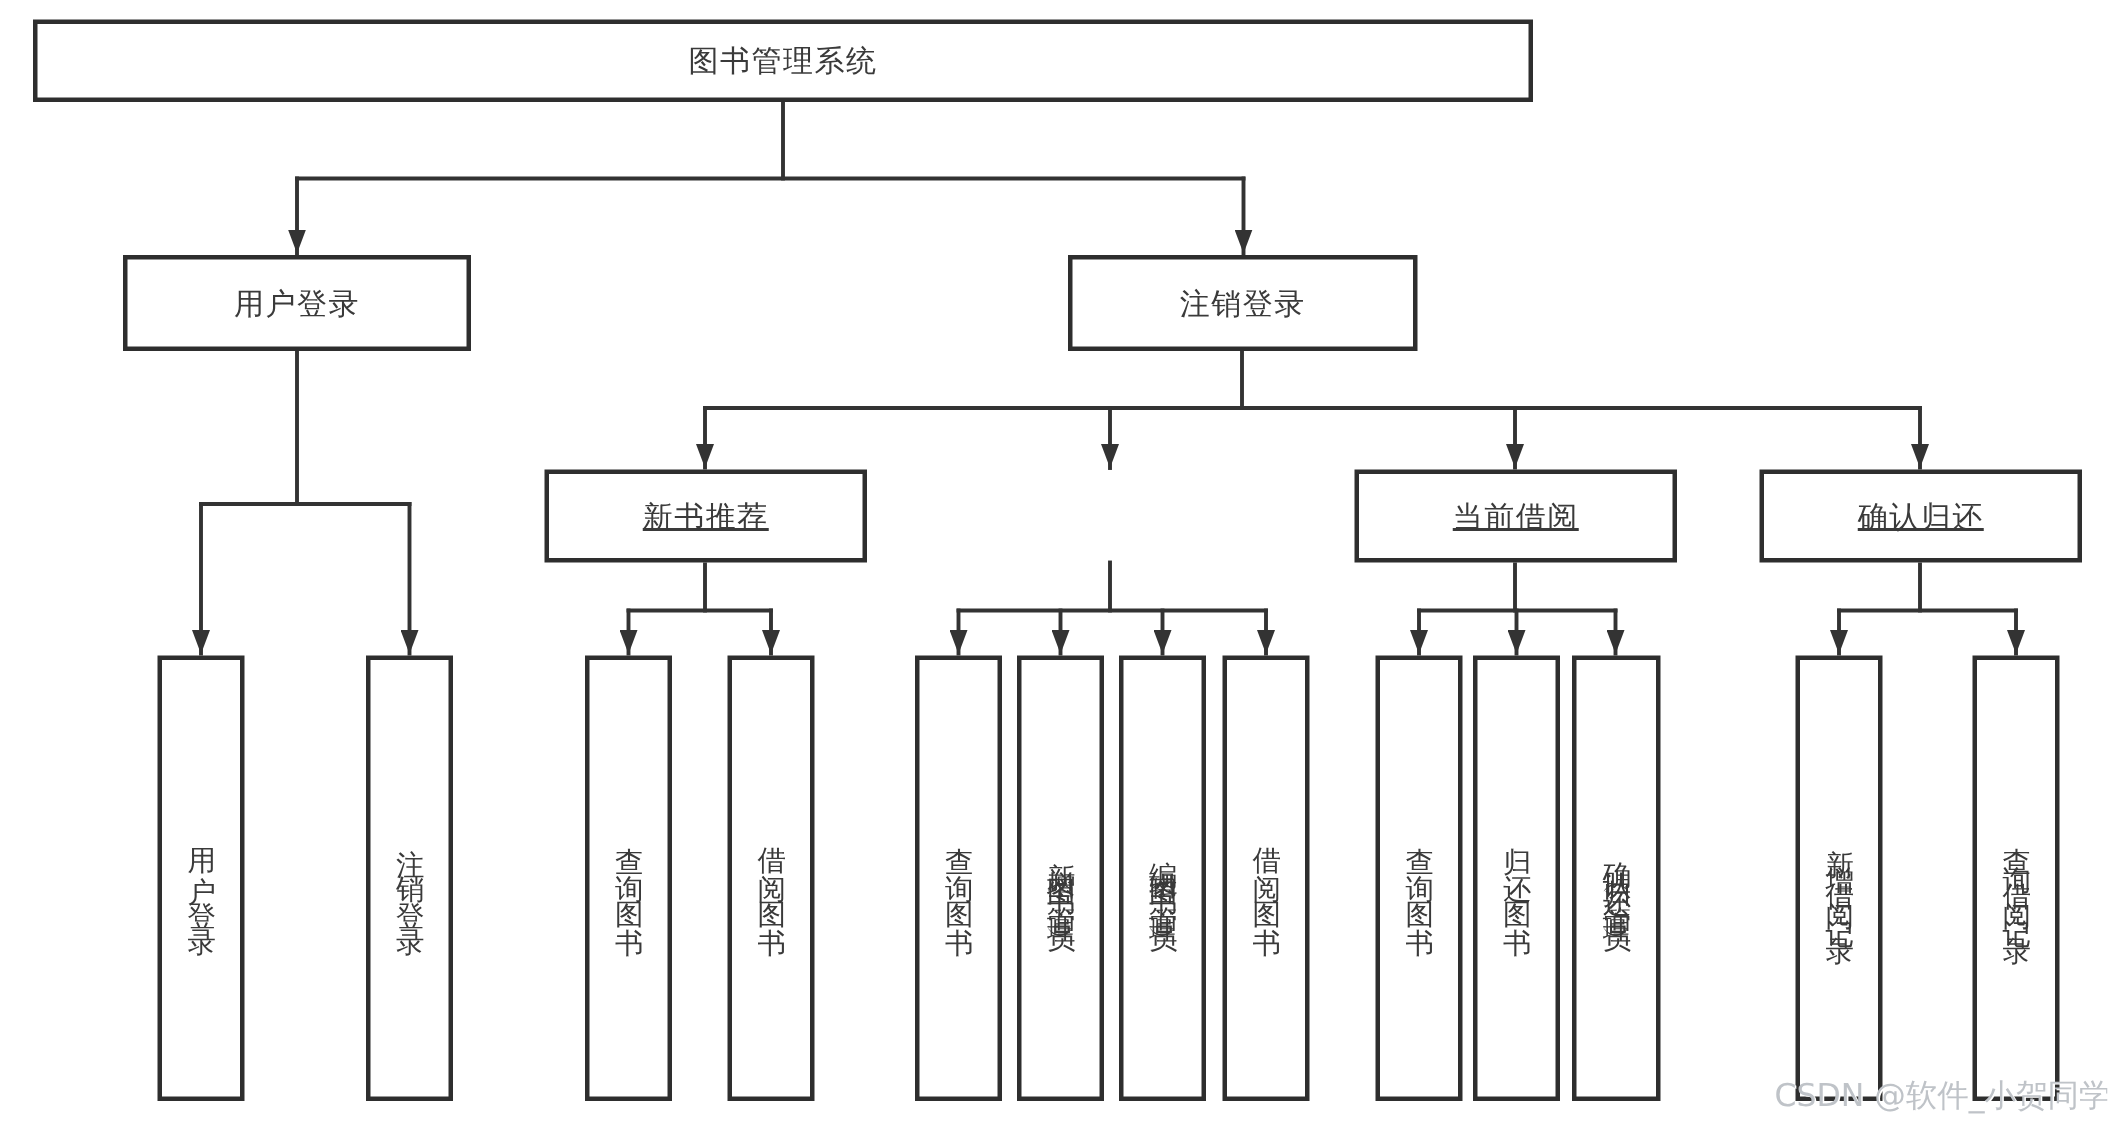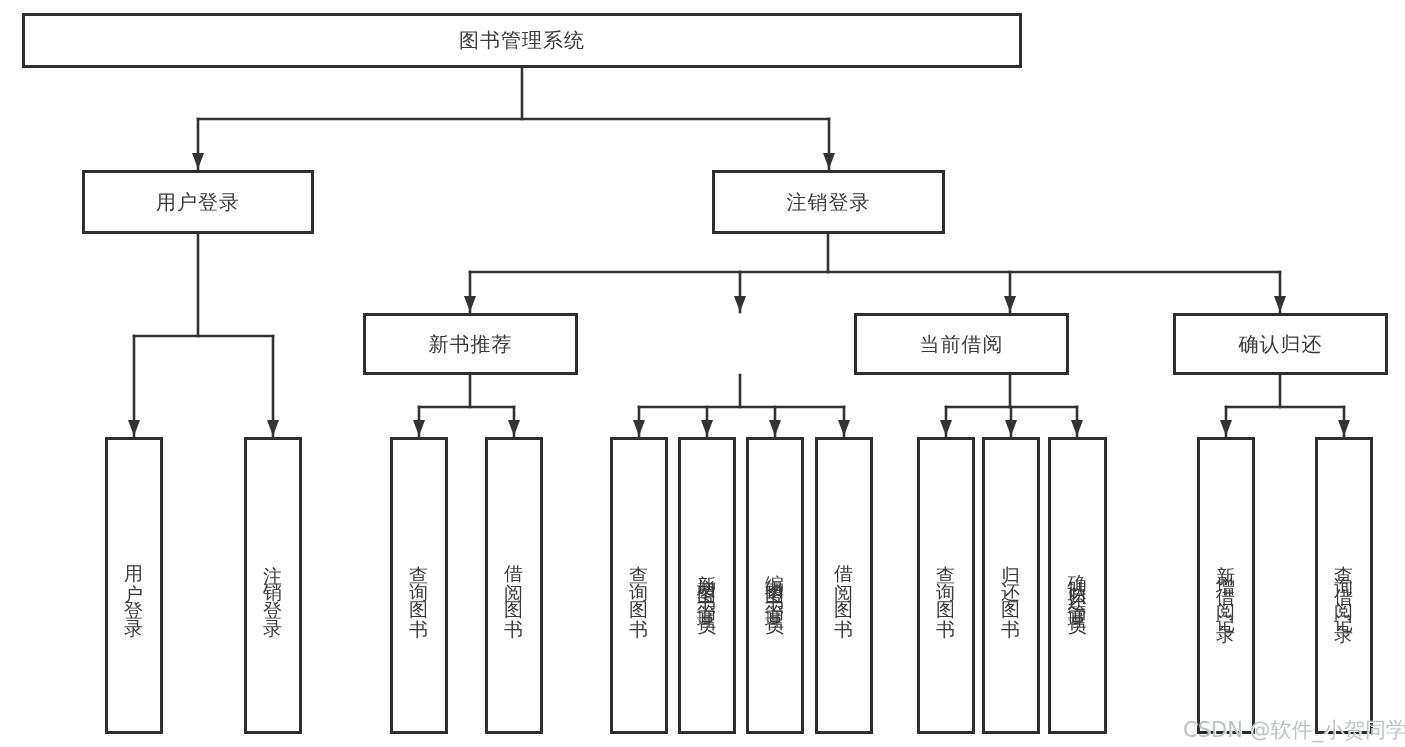--- a/index.html
+++ b/index.html
@@ -51,7 +51,7 @@
   .n-root  { left: 22px;  top: 13px;  width: 1000px; height: 55px; }
   .n-login { left: 82px;  top: 170px; width: 232px;  height: 64px; }
   .n-mgmt  { left: 712px; top: 170px; width: 233px;  height: 64px; }
-  .n-l3    { top: 313px; width: 215px; height: 62px; }
+  .n-l3    { top: 313px; width: 215px; height: 62px; text-decoration: underline; }
   .n-l3-0  { left: 363px; }
   .n-l3-1  { left: 633px; }
   .n-l3-2  { left: 854px; }

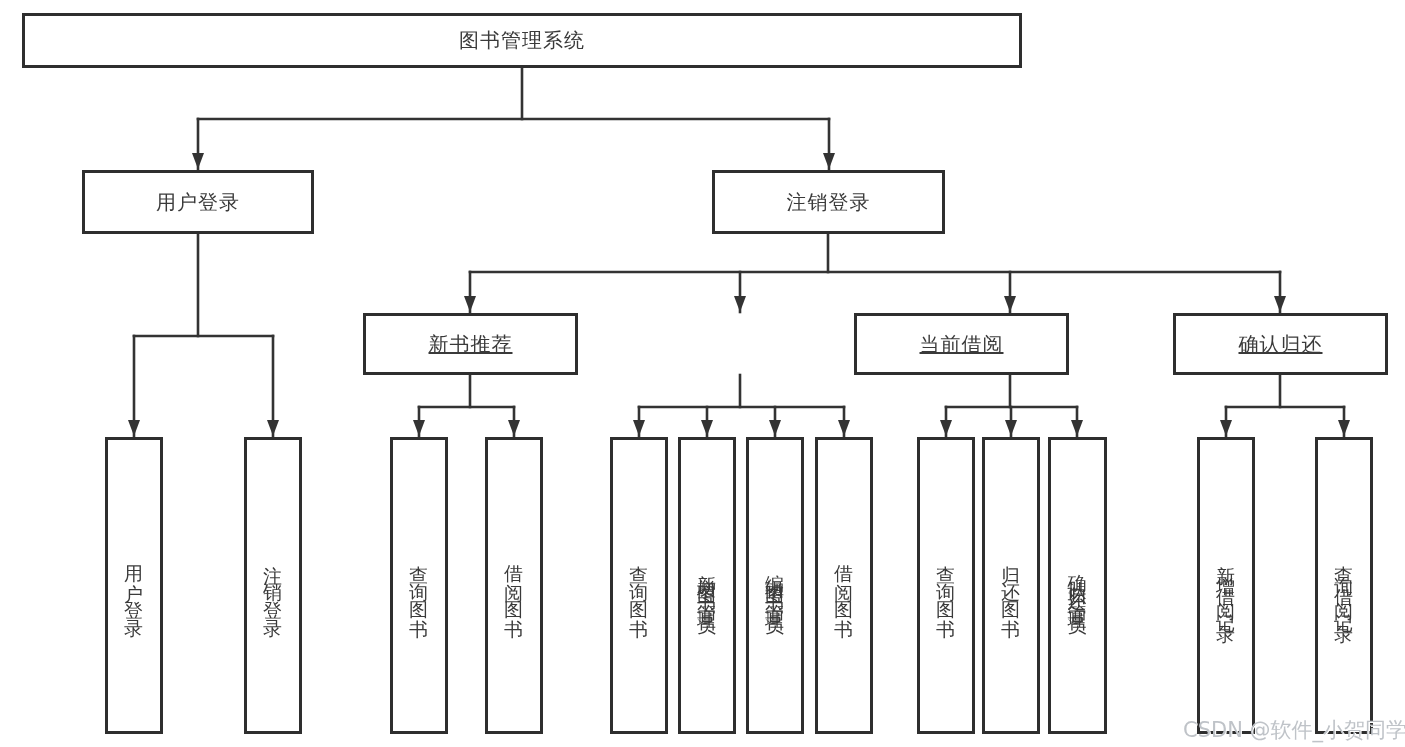--- a/index.html
+++ b/index.html
@@ -54,7 +54,7 @@
   .n-l3    { top: 313px; width: 215px; height: 62px; text-decoration: underline; }
   .n-l3-0  { left: 363px; }
   .n-l3-1  { left: 633px; }
-  .n-l3-2  { left: 854px; }
+  .n-l3-2  { left: 903px; }
   .n-l3-3  { left: 1173px; }
   .leaf    { top: 437px; width: 58px; height: 297px; }
   .lf-0  { left: 105px; }

